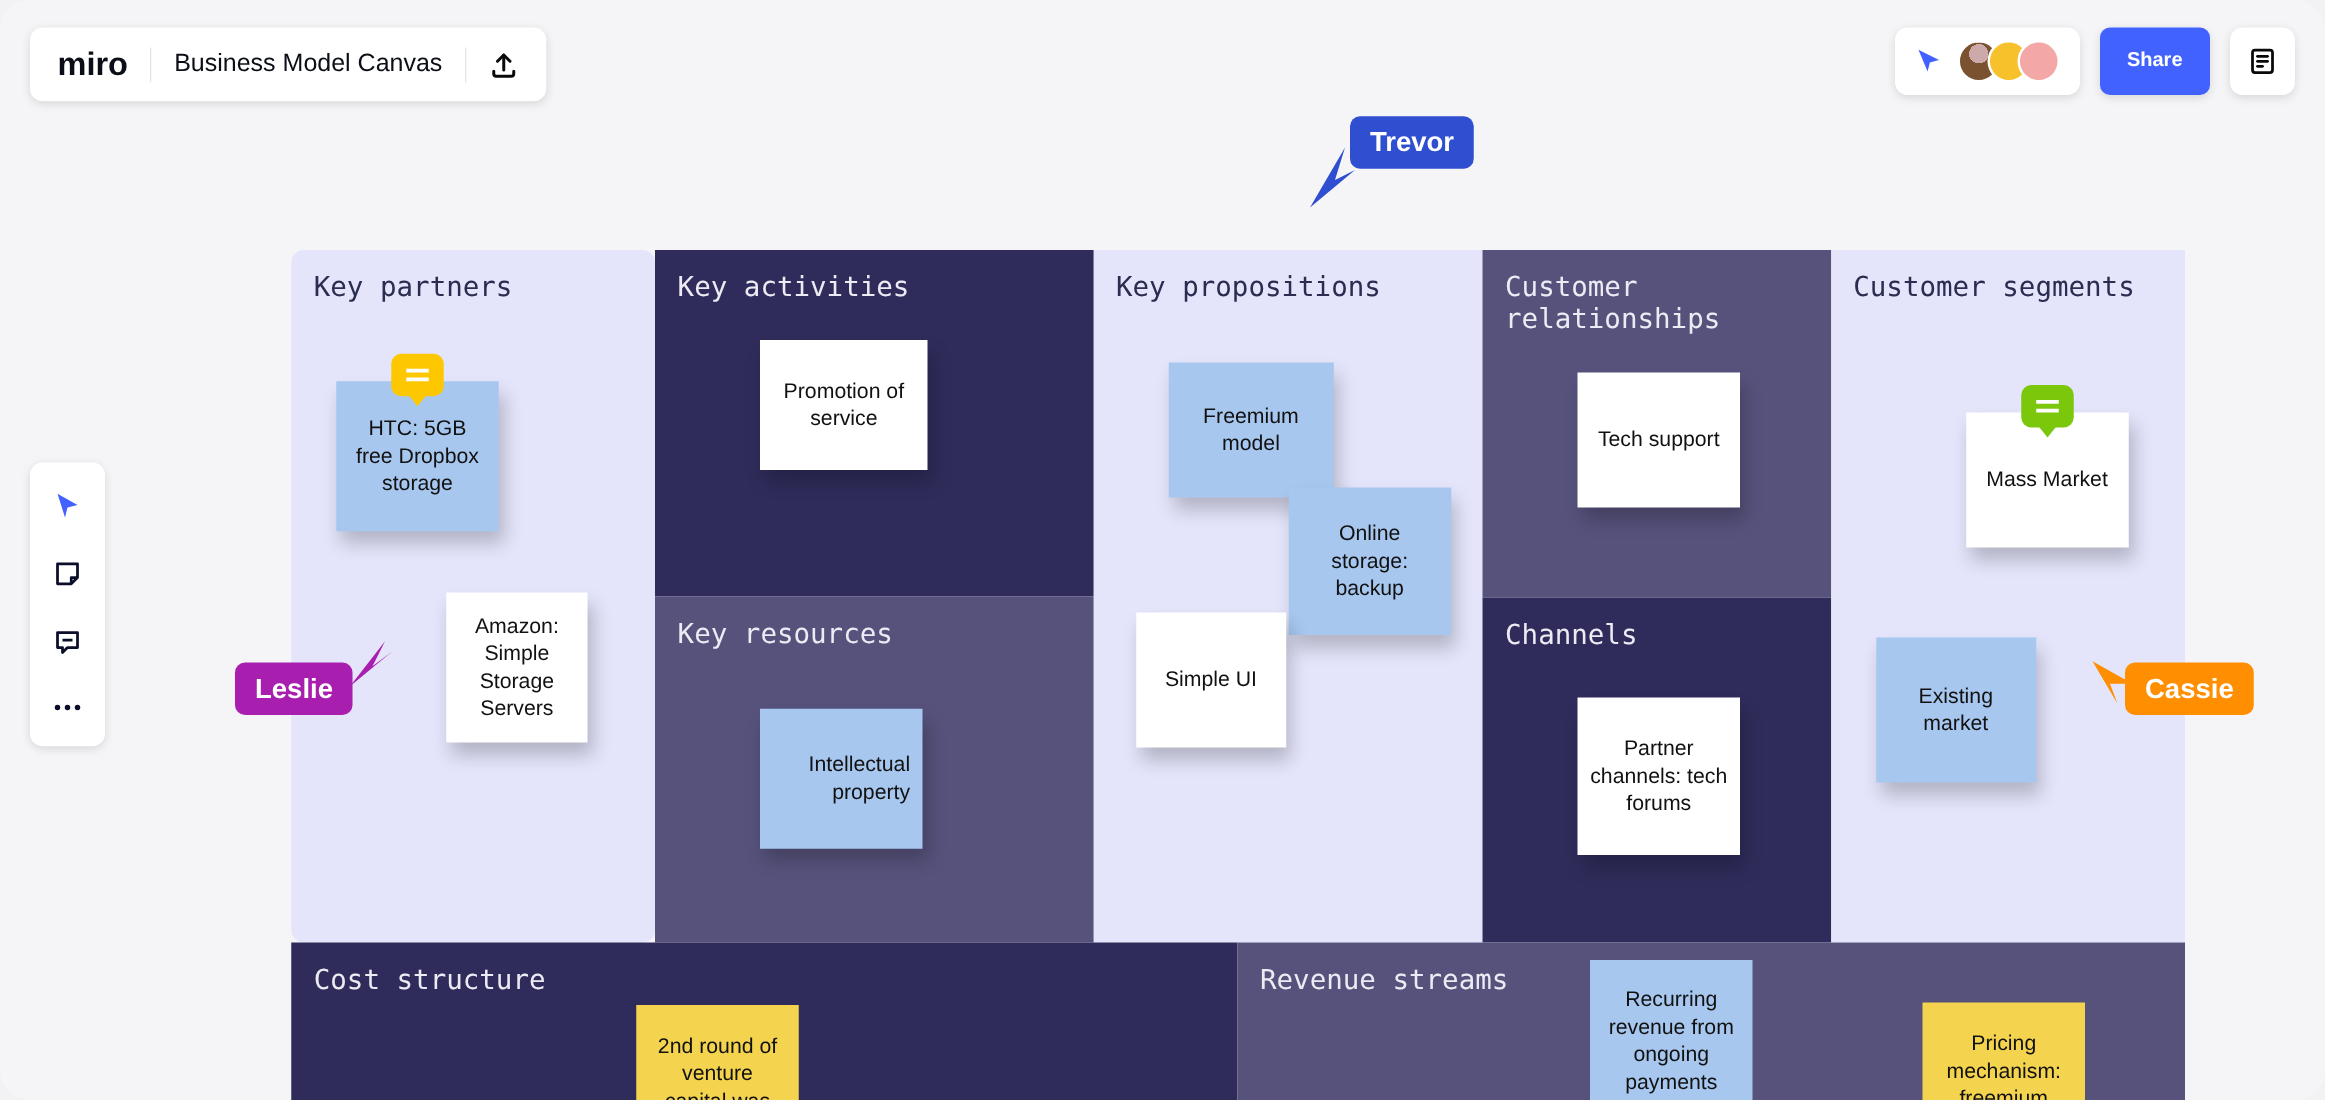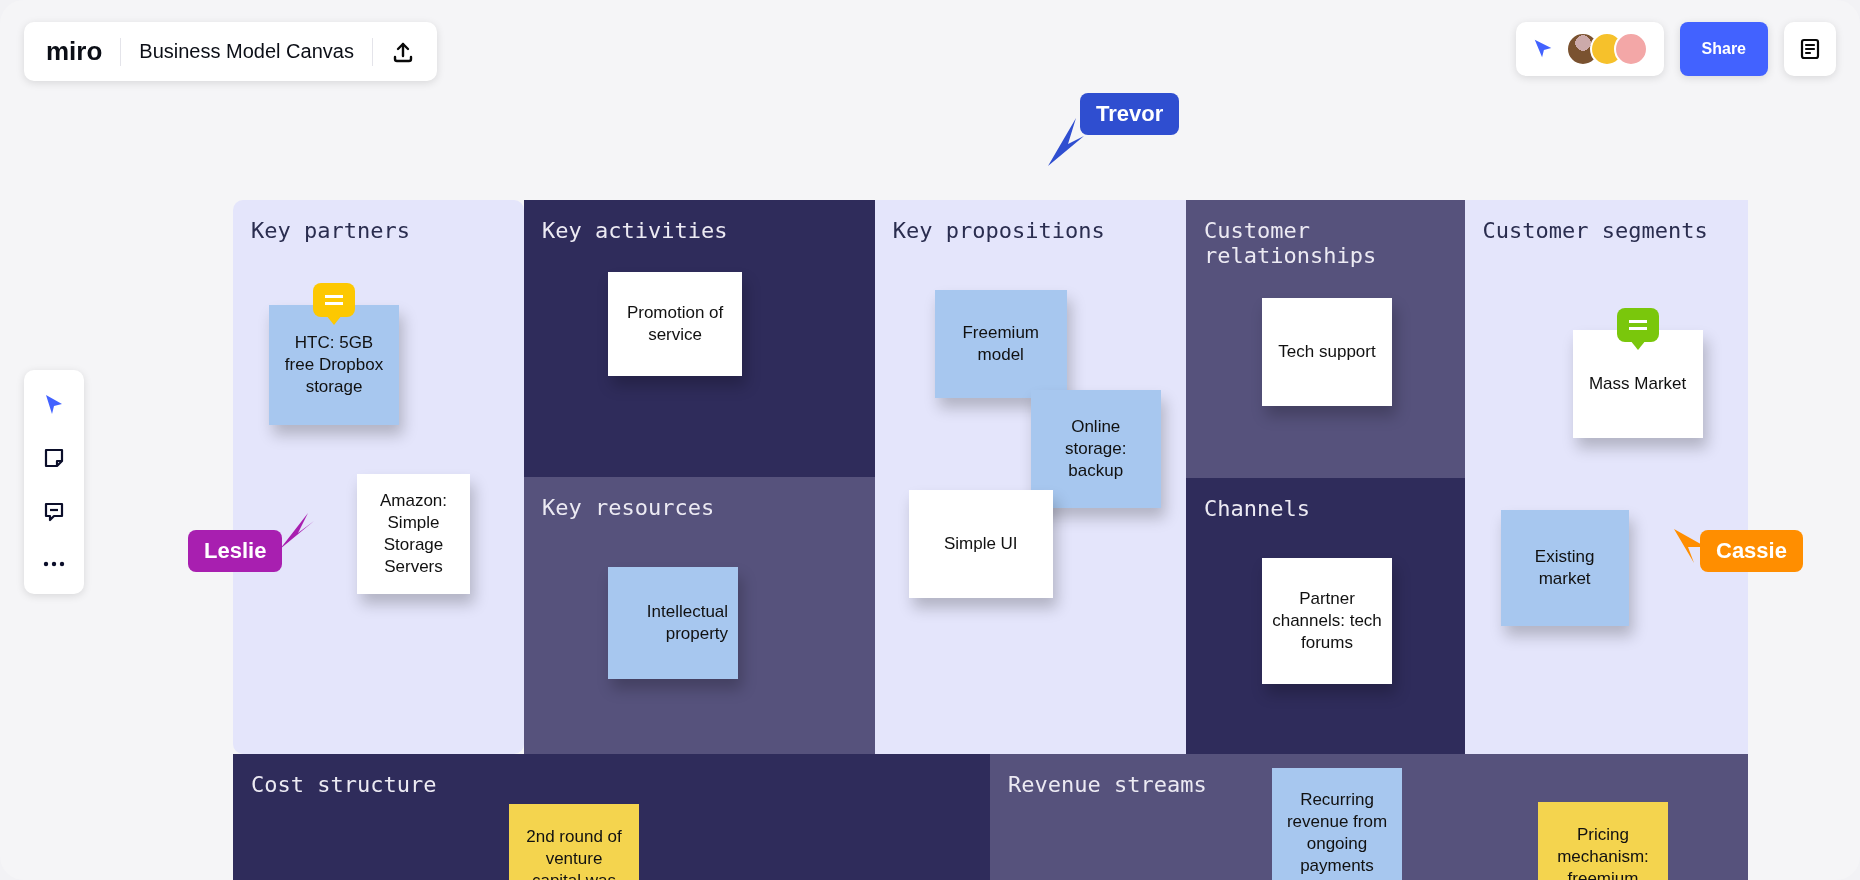--- a/index.html
+++ b/index.html
@@ -214,7 +214,7 @@
       <div class="note blue" style="left:156px; top:190px; min-height:118px;">
         <span>Online storage: backup</span>
       </div>
-      <div class="note white" style="left:34px; top:290px; width:144px; min-height:108px;">
+      <div class="note white" style="left:34px; top:290px; width:120px; min-height:108px;">
         <span>Simple UI</span>
       </div>
     </div>

